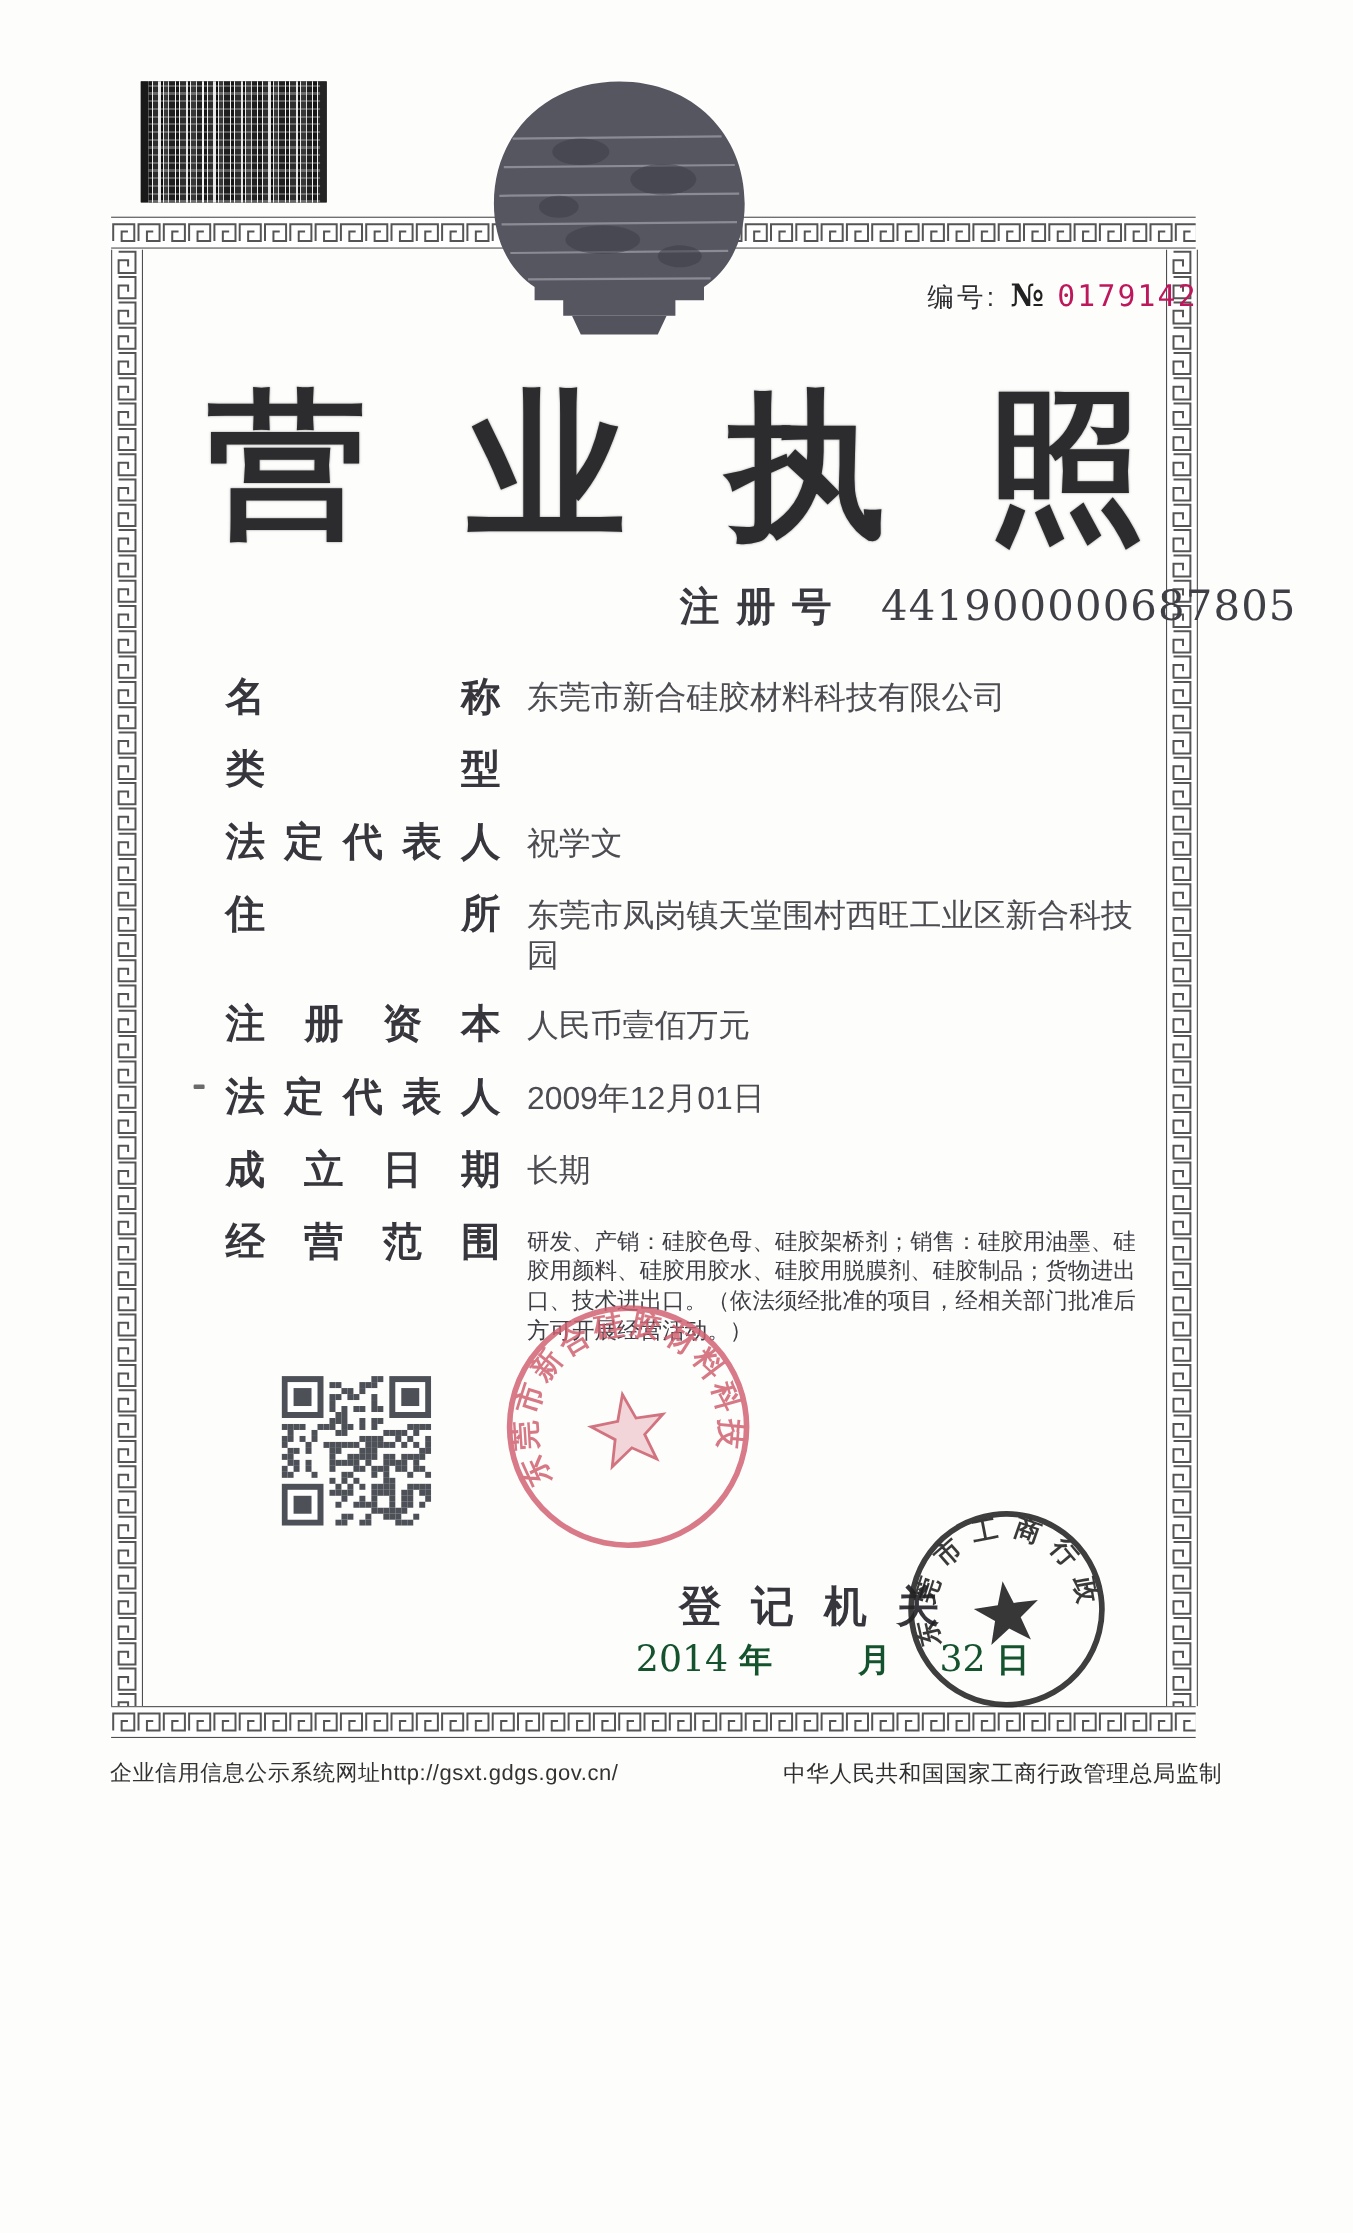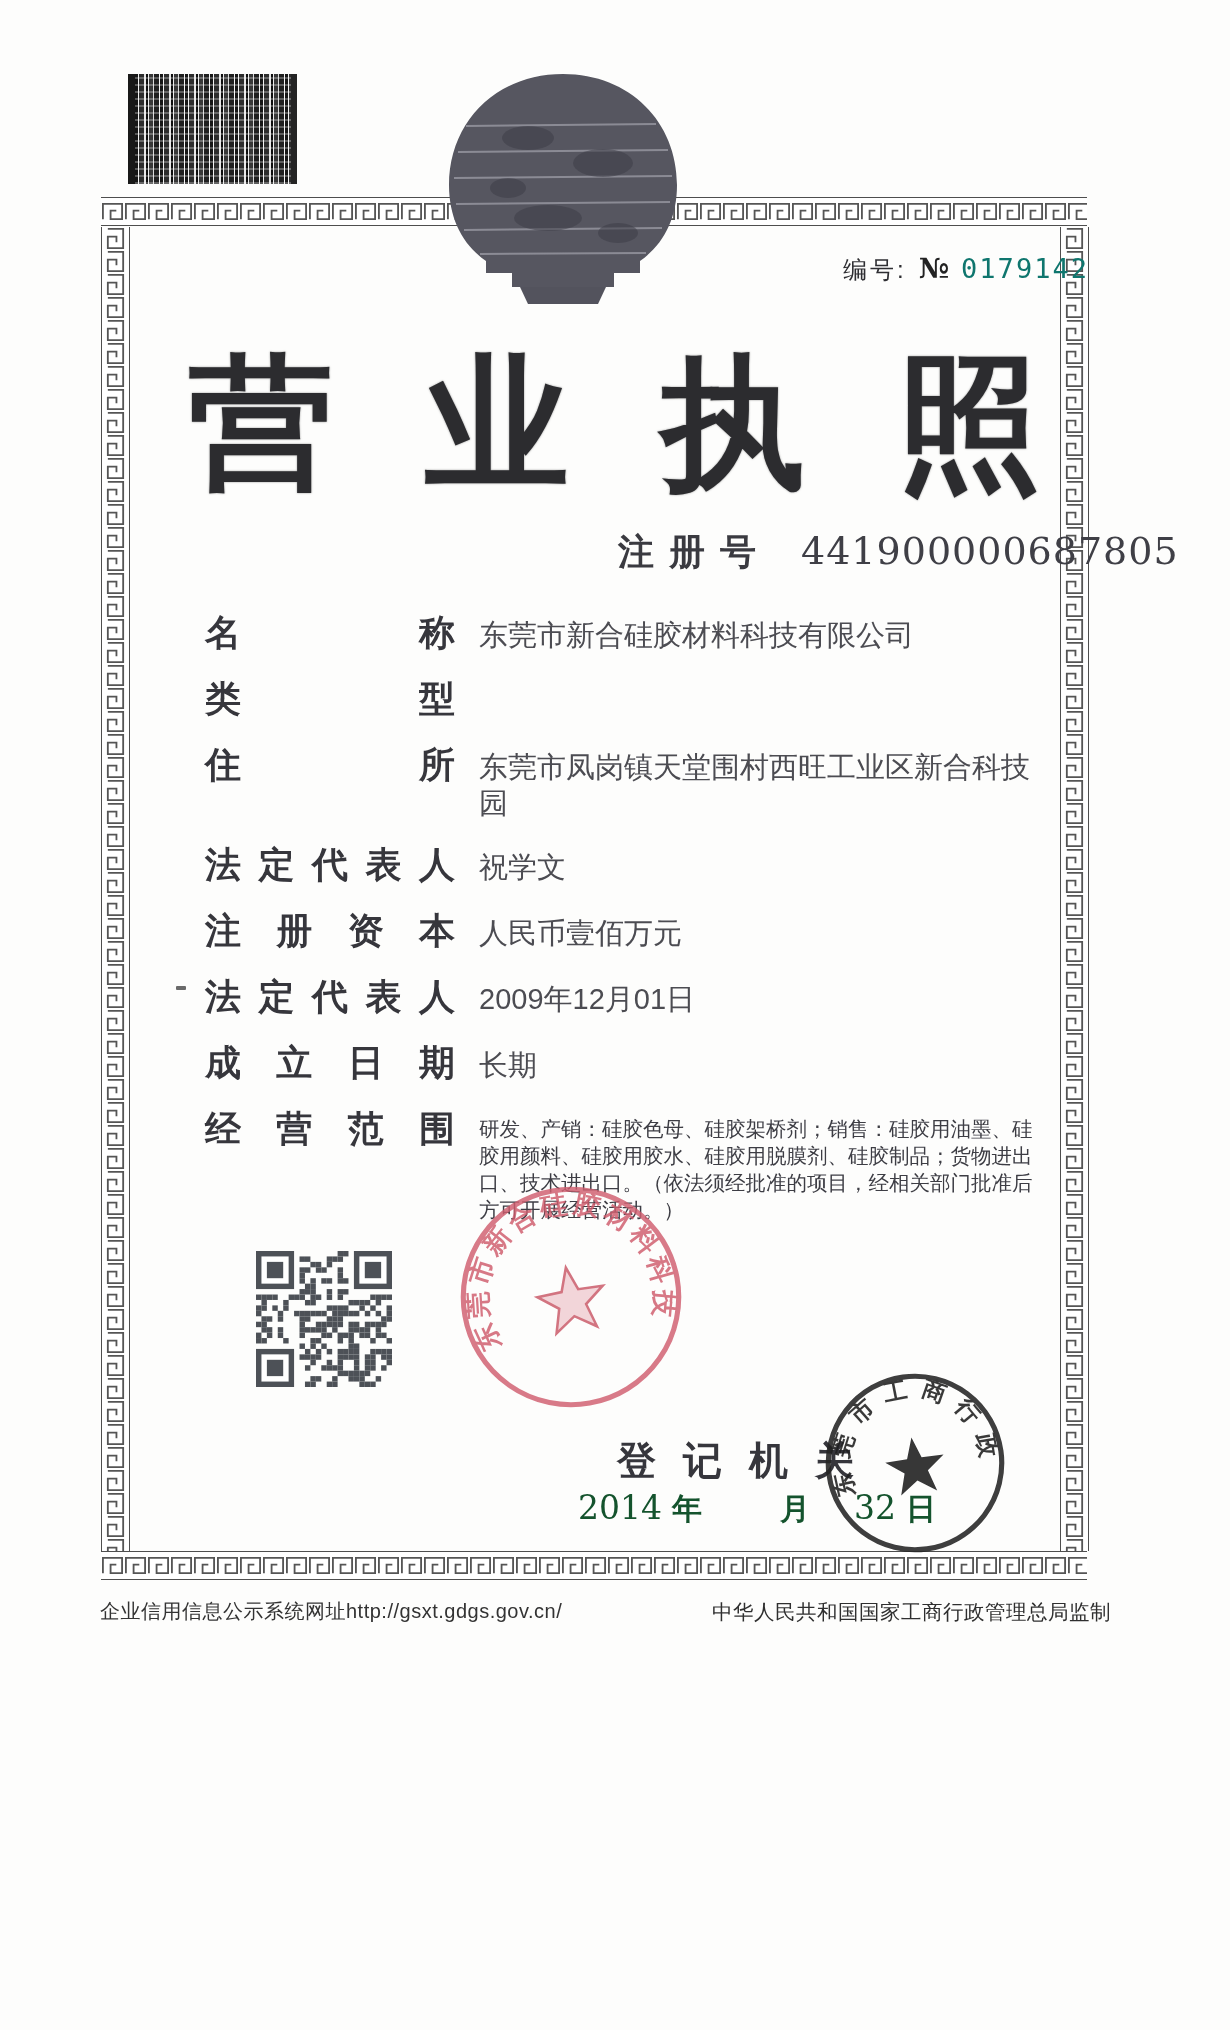--- a/index.html
+++ b/index.html
@@ -39,7 +39,7 @@
   .serial{position:absolute; left:843px; top:252px; display:flex; align-items:baseline; gap:12px; z-index:4;}
   .serial .lbl{font-size:24px; color:#2e2e32; letter-spacing:3px;}
   .serial .sym{font-family:"DejaVu Serif", serif; font-weight:bold; font-size:28px; color:#222;}
-  .serial .num{font-family:"DejaVu Sans Mono", monospace; font-size:27px; color:#0f766e; letter-spacing:2px;}
+  .serial .num{font-family:"DejaVu Sans Mono", monospace; font-size:27px; color:#be185d; letter-spacing:2px;}
   
   .title{position:absolute; left:0; top:348px; width:100%; text-align:center; z-index:4;
     font-size:144px; font-weight:800; color:#2c2c2f; line-height:1.05;}

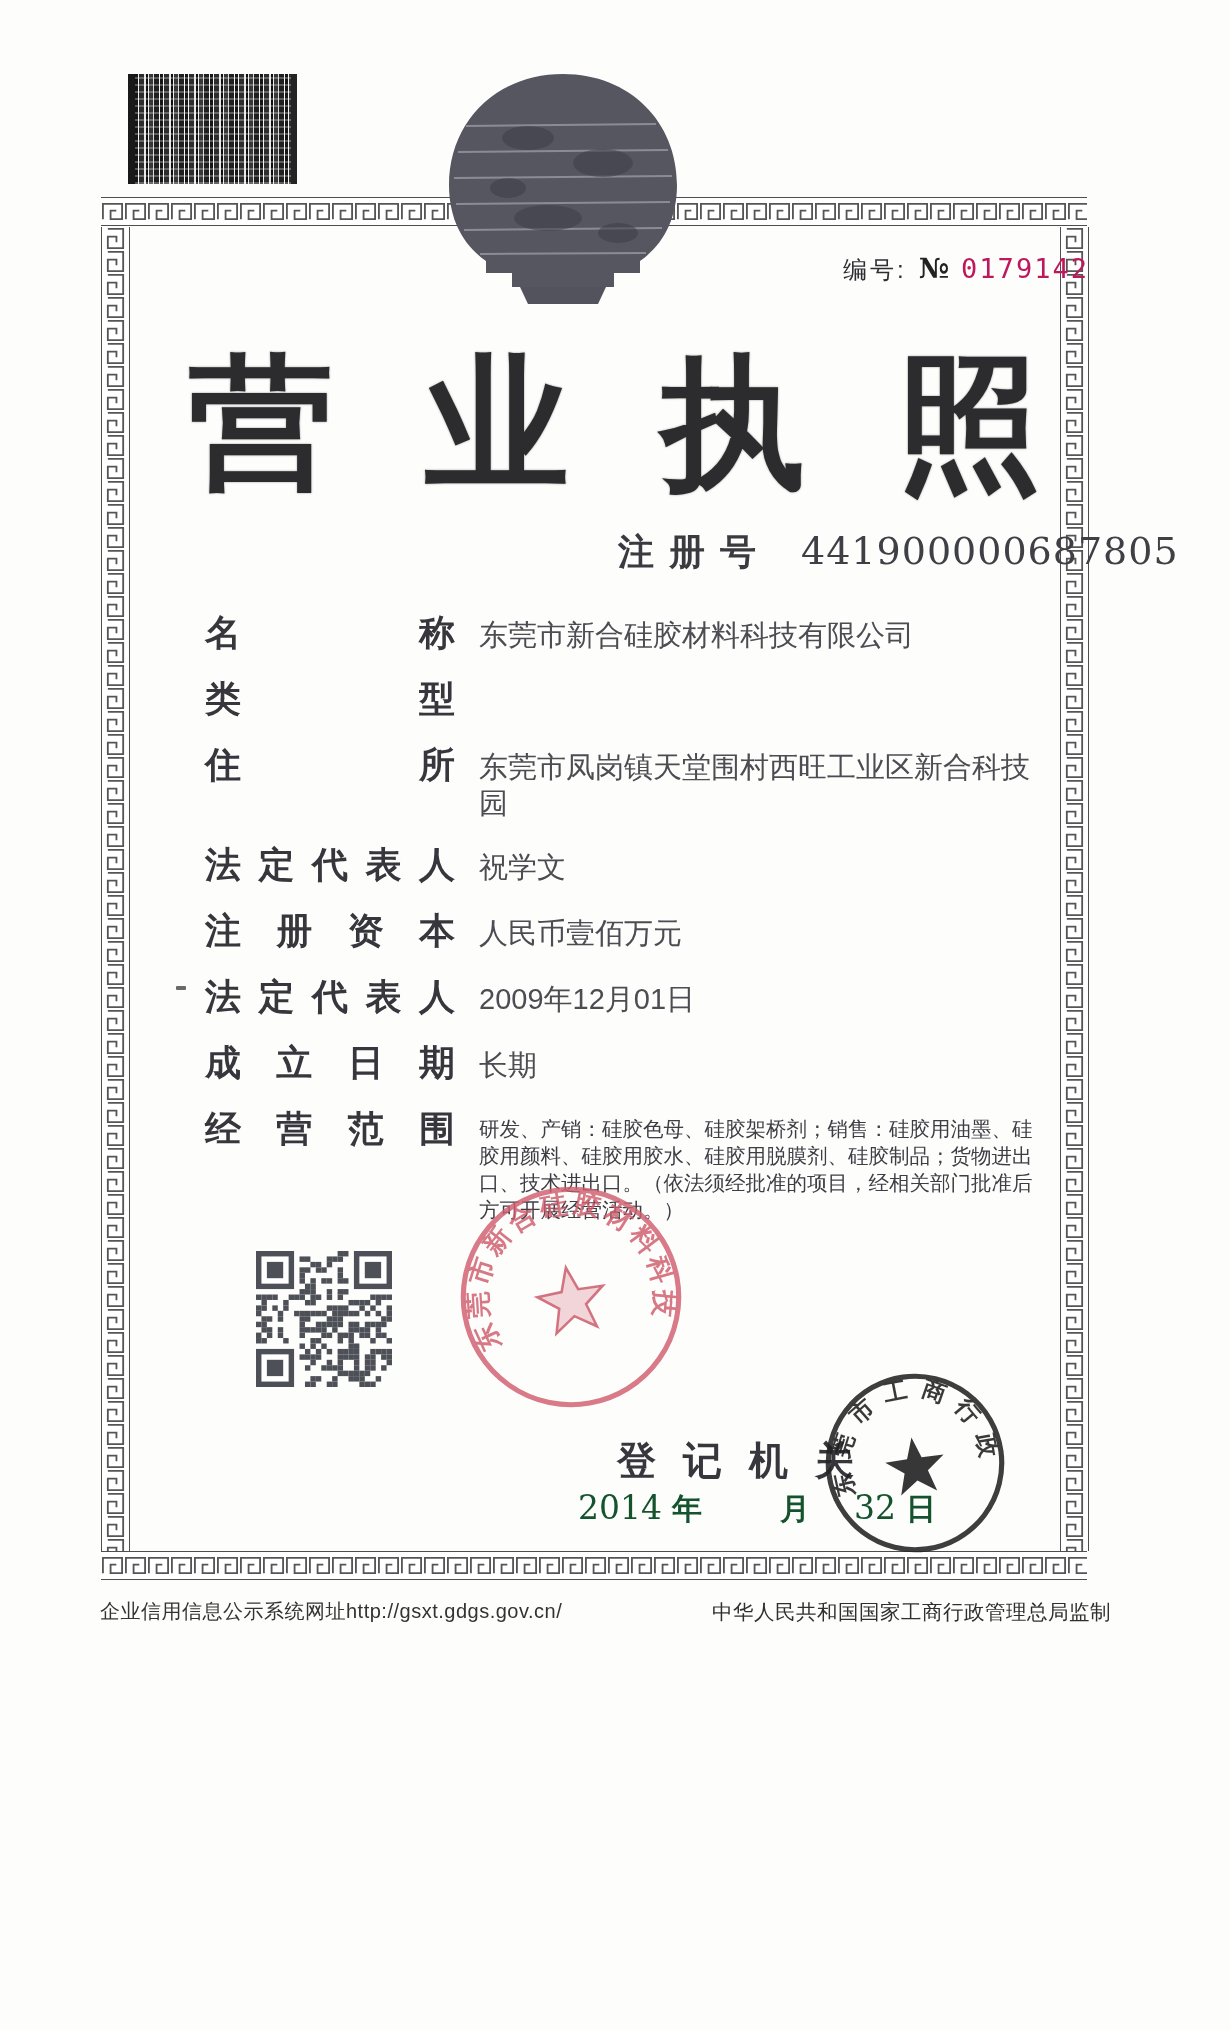--- a/index.html
+++ b/index.html
@@ -747,12 +747,12 @@
       <div class="flabel">类型</div>
     </div>
     <div class="frow">
+      <div class="flabel">法定代表人</div>
+      <div class="fvalue">祝学文</div>
+    </div>
+    <div class="frow">
       <div class="flabel">住所</div>
       <div class="fvalue">东莞市凤岗镇天堂围村西旺工业区新合科技园</div>
-    </div>
-    <div class="frow">
-      <div class="flabel">法定代表人</div>
-      <div class="fvalue">祝学文</div>
     </div>
     <div class="frow">
       <div class="flabel">注册资本</div>

